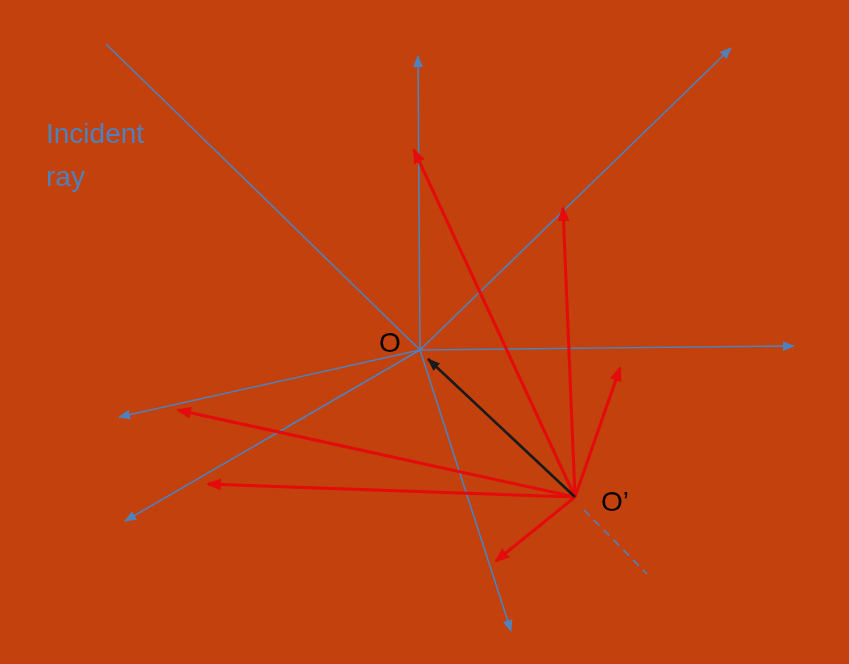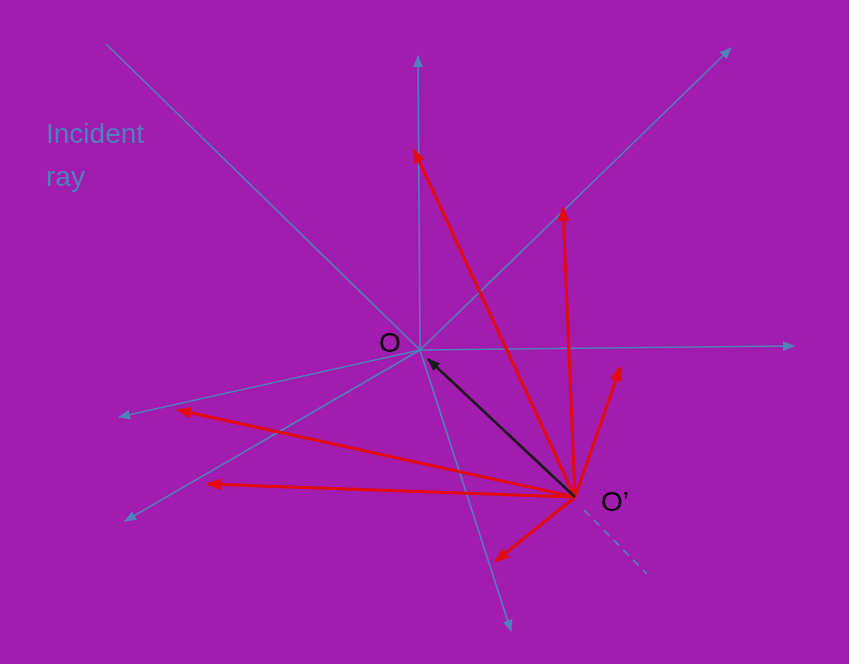--- a/index.html
+++ b/index.html
@@ -11,7 +11,7 @@
     position: relative;
     width: 849px;
     height: 664px;
-    background: #a21caf;
+    background: #c2410c;
     overflow: hidden;
     font-family: "Liberation Sans", sans-serif;
     text-align: right;

